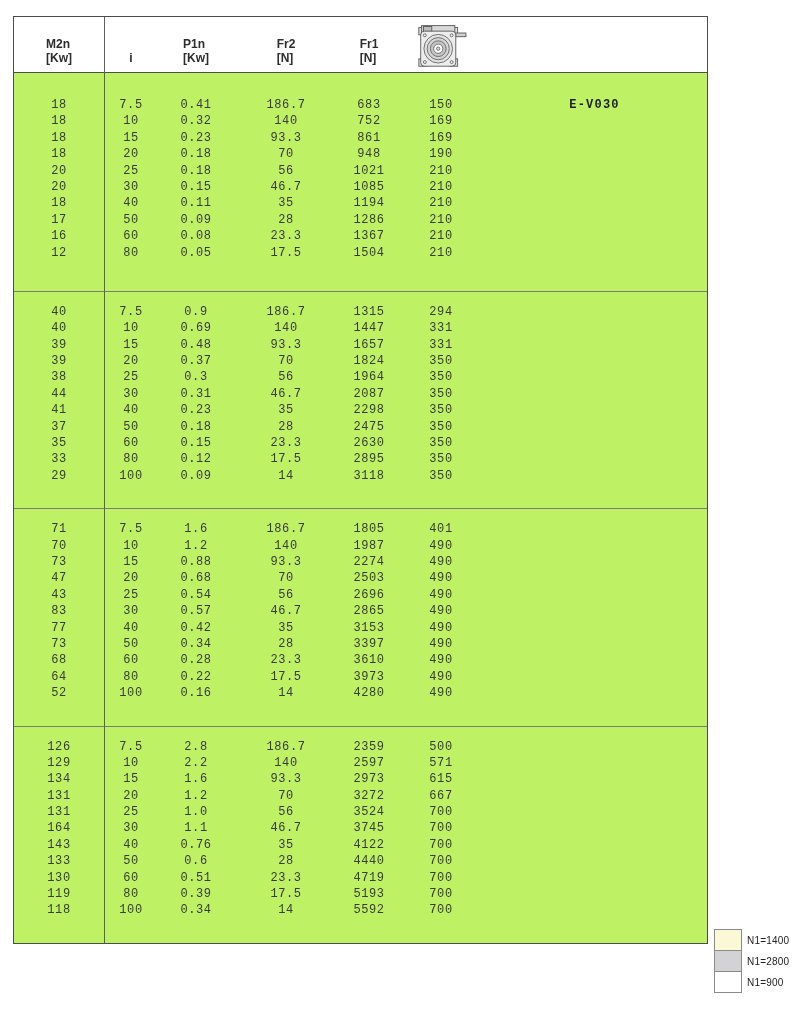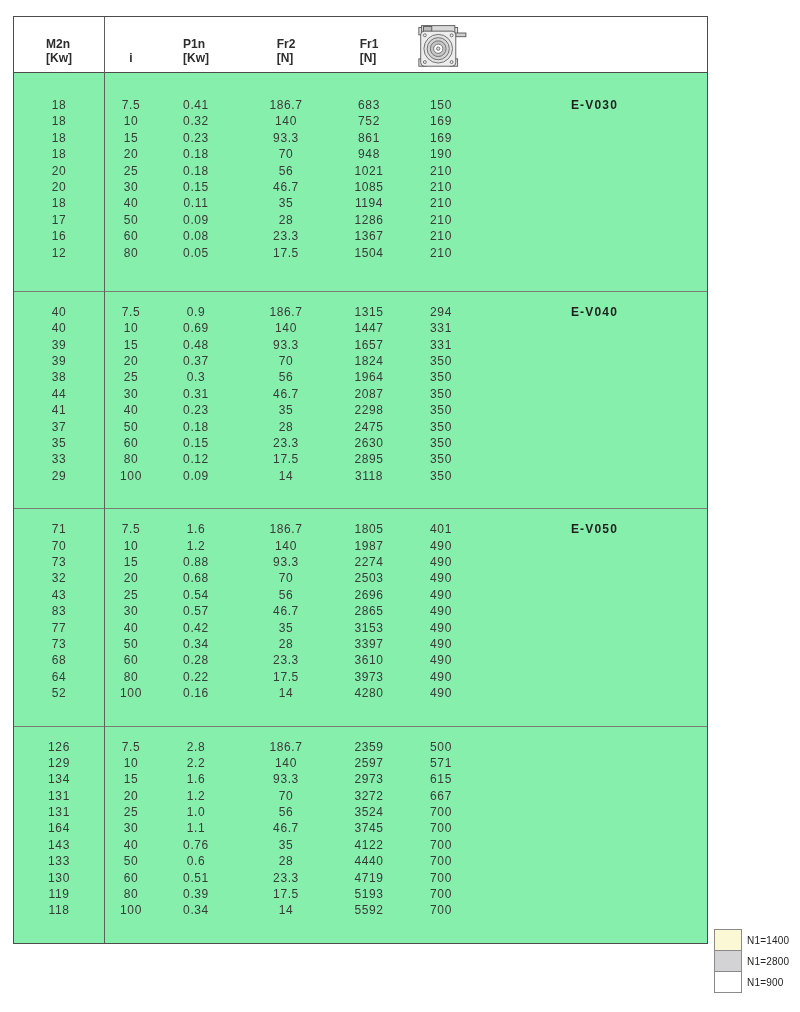--- a/index.html
+++ b/index.html
@@ -9,7 +9,7 @@
   }
   .spec-table{
     position:absolute;left:13px;top:16px;width:693px;
-    border:1px solid #4c4c4c;background:#86efac;box-sizing:content-box;
+    border:1px solid #4c4c4c;background:#bef264;box-sizing:content-box;
   }
   .col-divider{
     position:absolute;left:90px;top:0;bottom:0;width:1px;background:#5f5f5f;z-index:5;

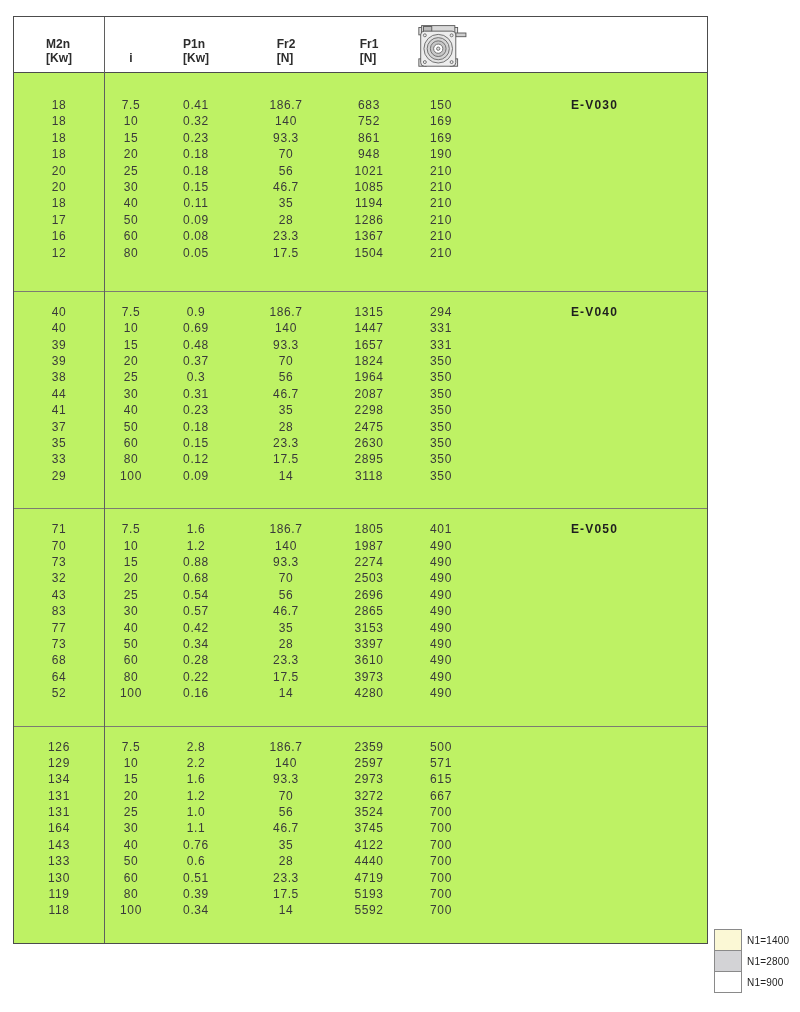--- a/index.html
+++ b/index.html
@@ -31,7 +31,7 @@
     align-self:center;display:flex;justify-content:center;padding-bottom:0;
   }
   .table-body{position:relative;}
-  .group{padding:12px 0 24px 0;}
+  .group{padding:12px 0 24px 0;font-family:Liberation Mono, monospace;}
   .group.first{padding:24px 0 30px 0;}
   .group + .group{border-top:1px solid #7c7c72;}
   .row{height:16.4px;align-items:center;}

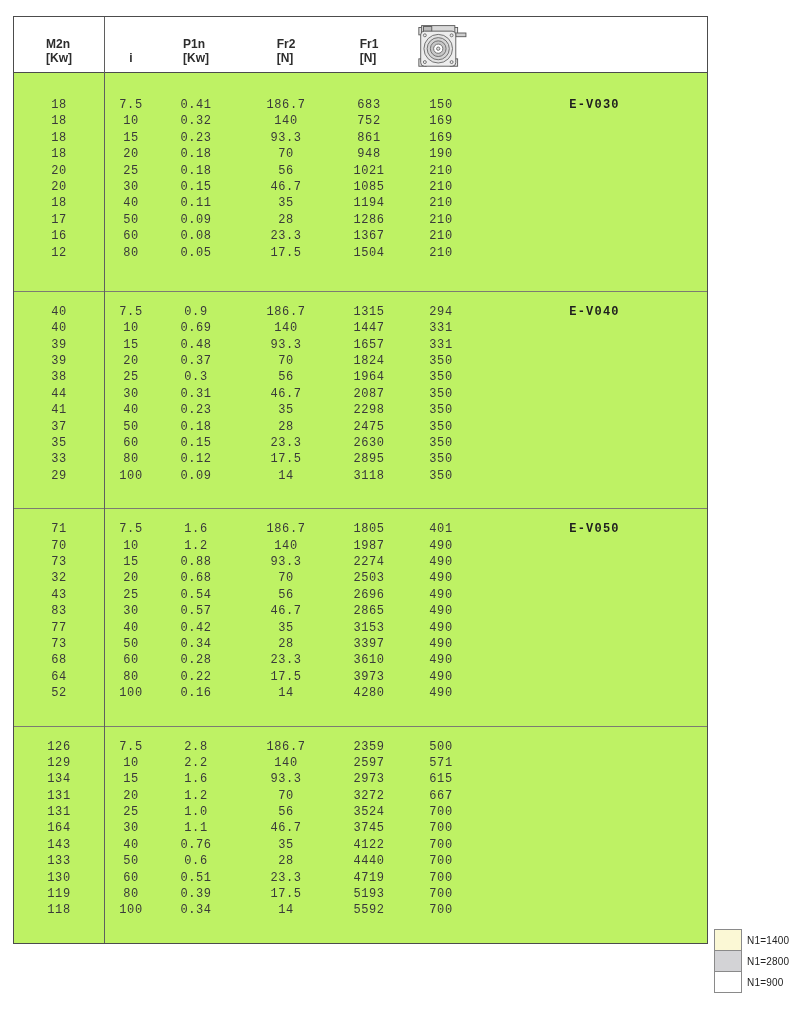--- a/index.html
+++ b/index.html
@@ -200,7 +200,6 @@
           <div class="cell">186.7</div>
           <div class="cell">1315</div>
           <div class="cell">294</div>
-          <div class="cell model">E-V040</div>
         </div>
         <div class="row grid-cols">
           <div class="cell">40</div>

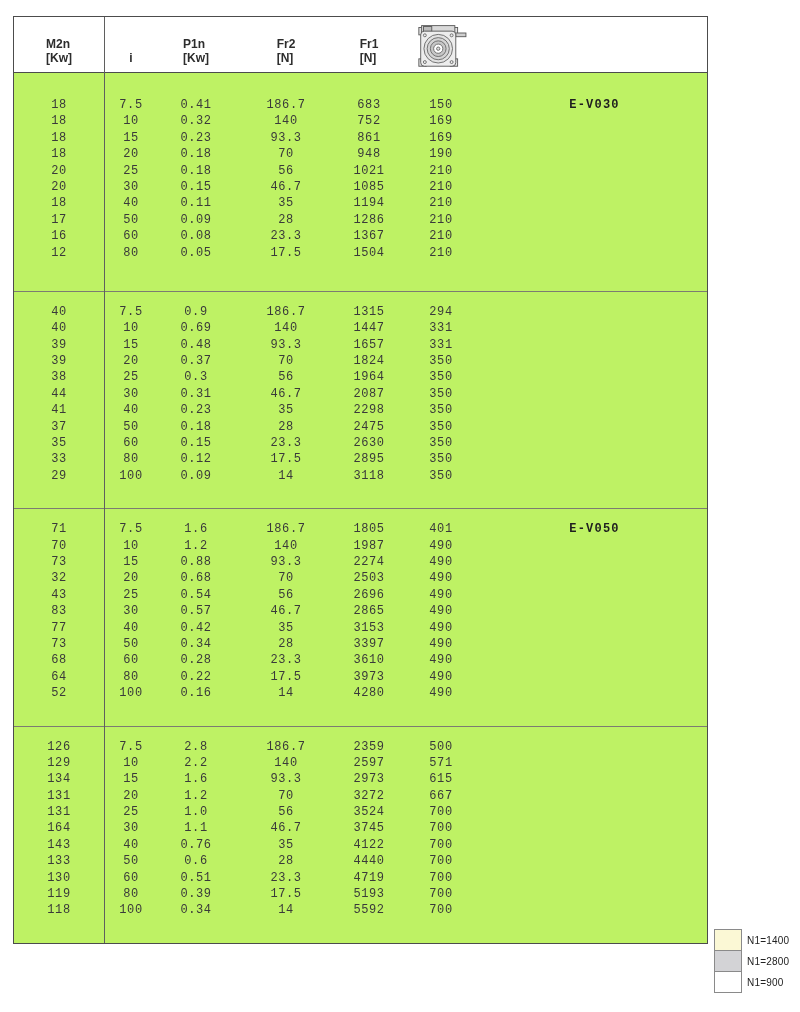--- a/index.html
+++ b/index.html
@@ -300,7 +300,6 @@
           <div class="cell">186.7</div>
           <div class="cell">1805</div>
           <div class="cell">401</div>
-          <div class="cell model">E-V050</div>
         </div>
         <div class="row grid-cols">
           <div class="cell">70</div>

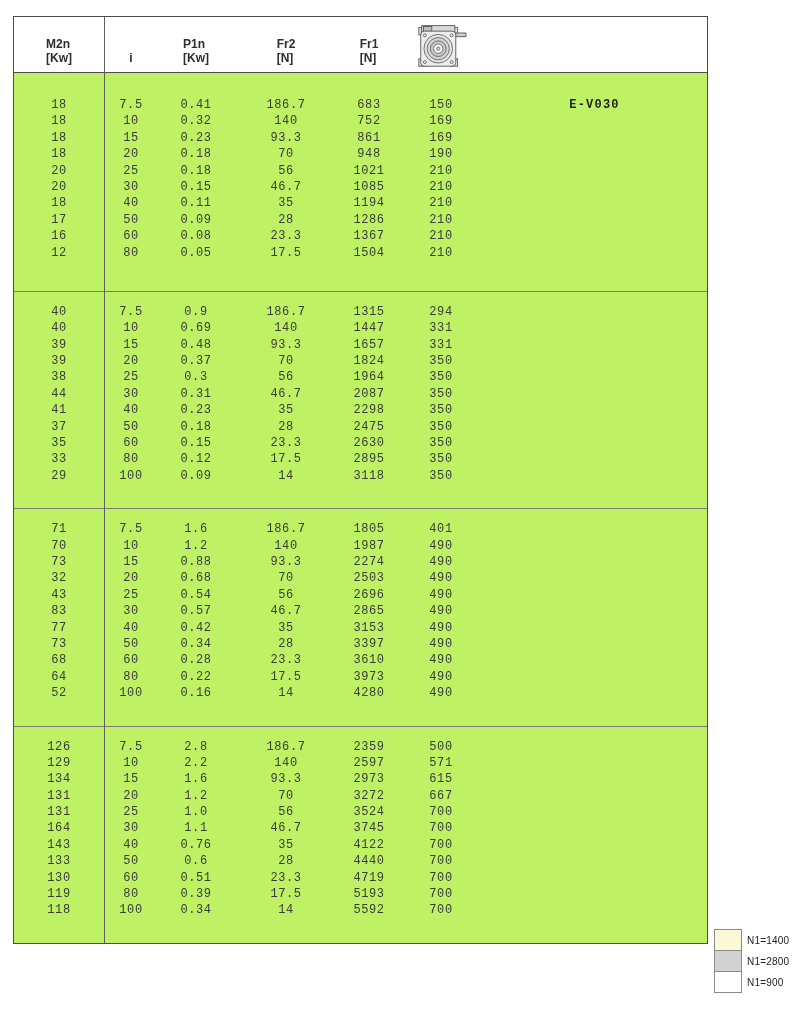--- a/index.html
+++ b/index.html
@@ -320,7 +320,7 @@
           <div class="cell model"></div>
         </div>
         <div class="row grid-cols">
-          <div class="cell">32</div>
+          <div class="cell">47</div>
           <div class="cell">20</div>
           <div class="cell">0.68</div>
           <div class="cell">70</div>

